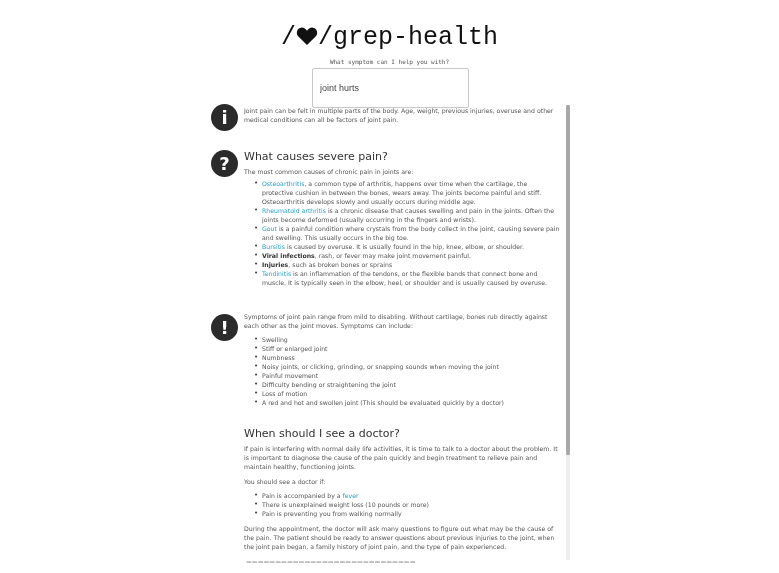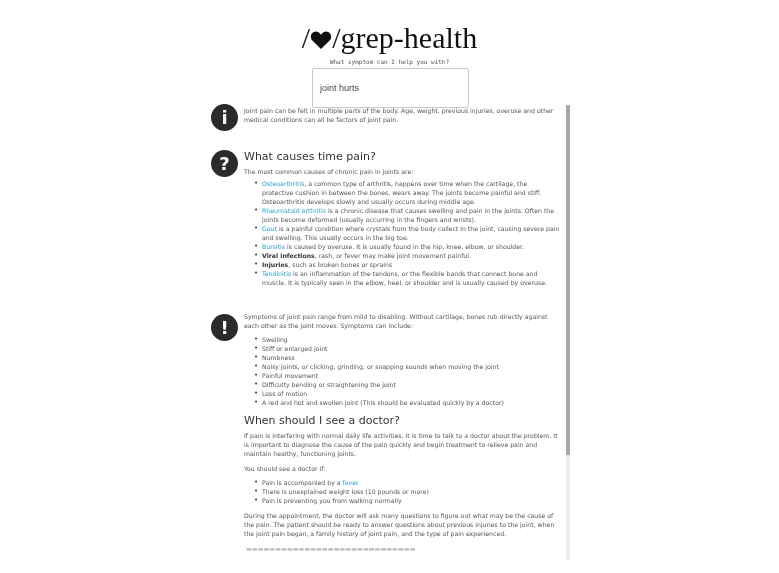--- a/index.html
+++ b/index.html
@@ -8,7 +8,7 @@
 
     .logo {
       position: absolute; left: 0; width: 779px; top: 24px; text-align: center;
-      font-family: Liberation Serif, serif; font-size: 30px; color: #111;
+      font-family: Liberation Mono, monospace; font-size: 25px; color: #111;
       letter-spacing: 0px; line-height: 28px;
     }
     .logo .heart { display: inline-block; width: 22px; height: 20px; vertical-align: -2px; }

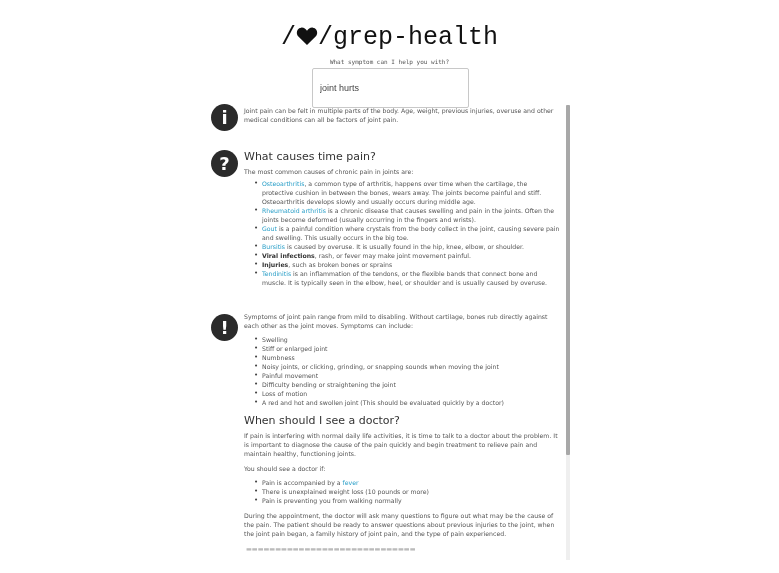--- a/index.html
+++ b/index.html
@@ -84,7 +84,7 @@
   <div class="section" style="top:50px;">
     <div class="icon" style="top:0;">?</div>
     <div class="body" style="top:0;">
-      <h2>What causes time pain?</h2>
+      <h2>What causes severe pain?</h2>
       <p>The most common causes of chronic pain in joints are:</p>
       <ul>
         <li><span class="link">Osteoarthritis</span><span>, a common type of arthritis, happens over time when the cartilage, the protective cushion in between the bones, wears away. The joints become painful and stiff. Osteoarthritis develops slowly and usually occurs during middle age.</span></li>

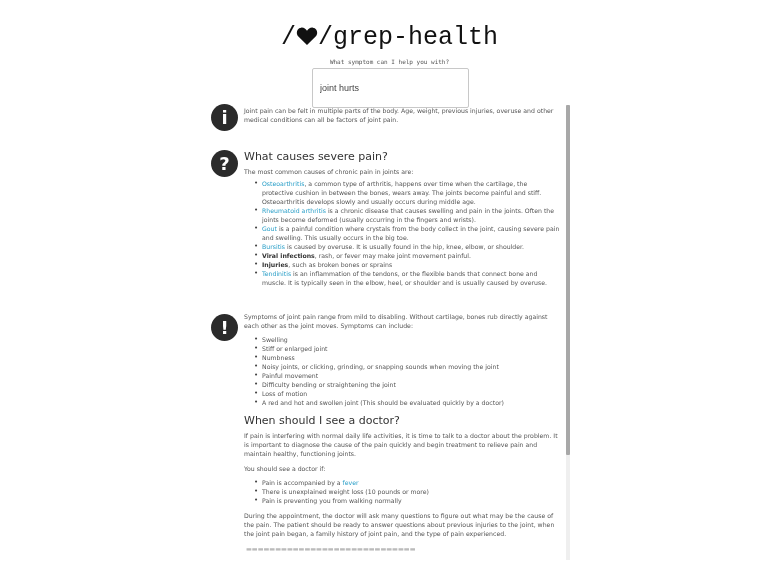--- a/index.html
+++ b/index.html
@@ -113,7 +113,7 @@
         <li>A red and hot and swollen joint (This should be evaluated quickly by a doctor)</li>
       </ul>
 
-      <h2 style="margin-top:7px;">When should I see a doctor?</h2>
+      <h2 style="margin-top:20px;">When should I see a doctor?</h2>
       <p>If pain is interfering with normal daily life activities, it is time to talk to a doctor about the problem. It is important to diagnose the cause of the pain quickly and begin treatment to relieve pain and maintain healthy, functioning joints.</p>
       <div class="gap"></div>
       <p>You should see a doctor if:</p>

